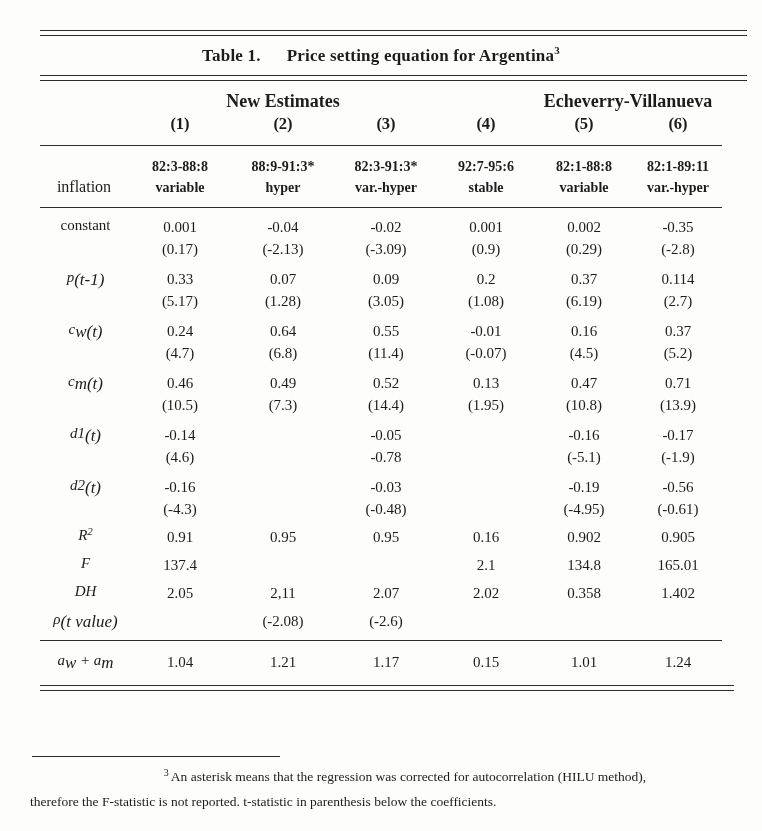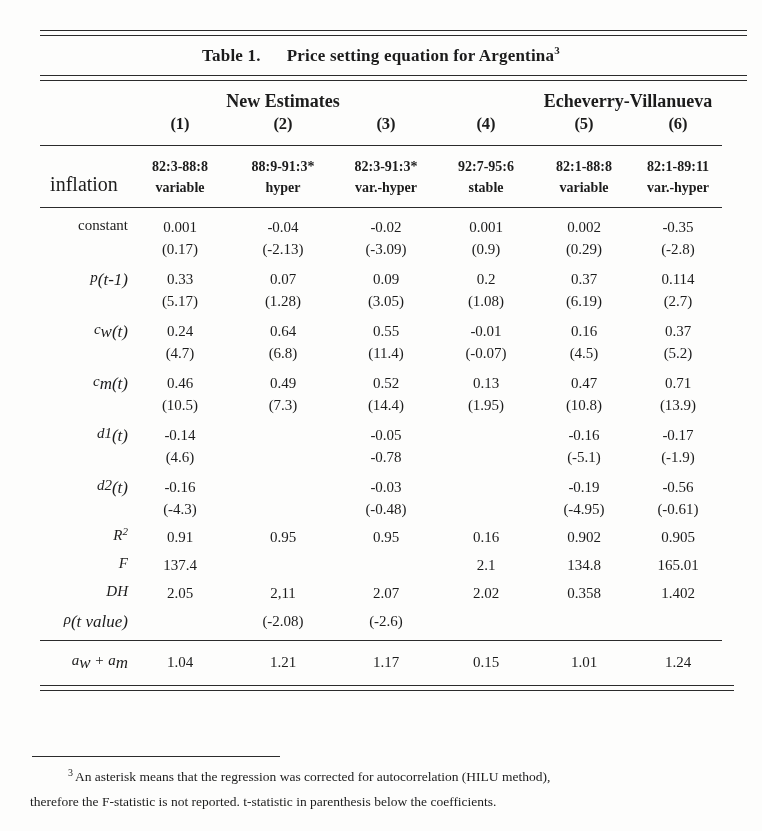--- a/index.html
+++ b/index.html
@@ -39,7 +39,7 @@
   tr.num-row > *{font-weight:bold;font-size:16.5px;padding:1px 0 11px 0;border-bottom:1px solid var(--rule);line-height:21px;}
   tr.colhead-row > *{border-bottom:1px solid var(--rule);padding:10px 0 9px 0;}
   .colhead .hline{font-weight:bold;font-size:14px;line-height:21px;white-space:nowrap;}
-  th.stub-head{vertical-align:bottom;font-size:20px;font-weight:normal;padding-bottom:11px;}
+  th.stub-head{vertical-align:bottom;font-size:16px;font-weight:normal;padding-bottom:11px;}
 
   
   tbody tr > *{padding-top:9px;}

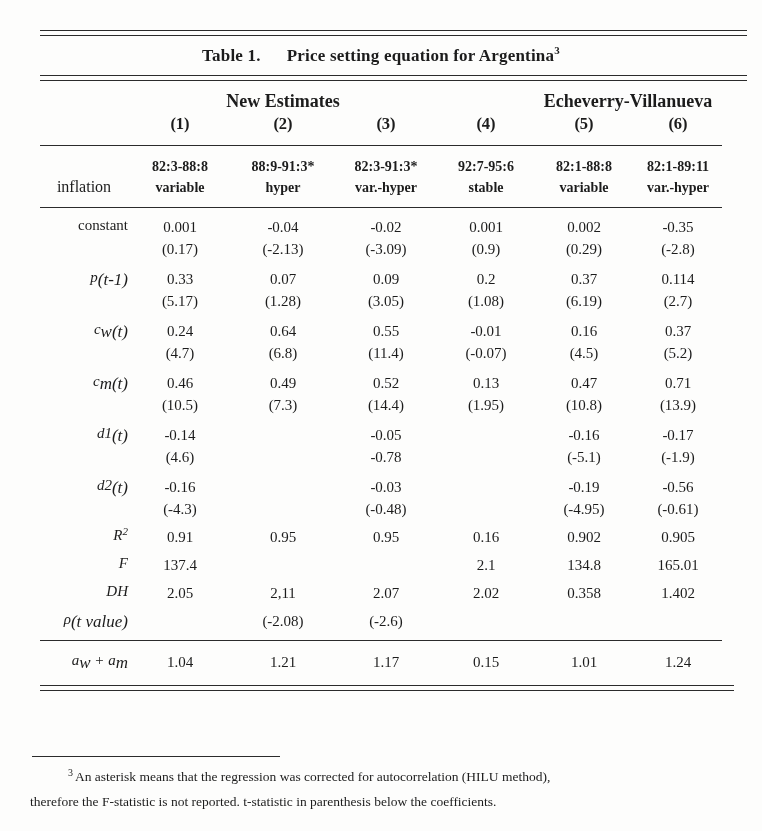--- a/index.html
+++ b/index.html
@@ -32,7 +32,7 @@
 
   table{border-collapse:collapse;width:682px;table-layout:fixed;}
   th,td{padding:0;text-align:center;vertical-align:top;font-weight:normal;font-size:15px;}
-  th.rowlabel{text-align:right;padding-left:3px;}
+  th.rowlabel{text-align:center;padding-left:3px;}
 
   
   tr.group-row > *{font-weight:bold;font-size:18px;padding-top:10px;line-height:21px;}

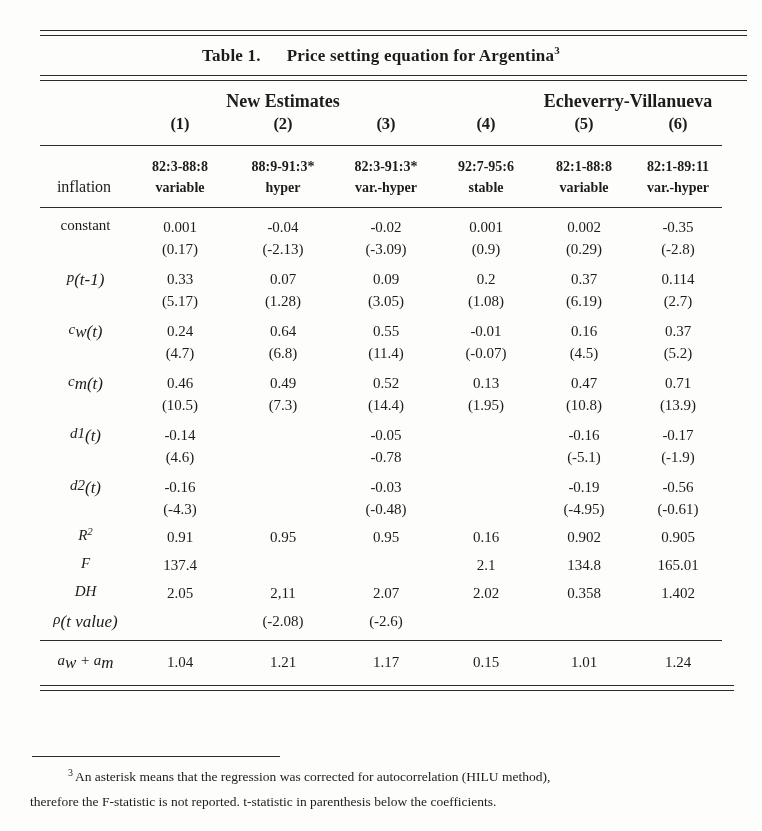--- a/index.html
+++ b/index.html
@@ -60,7 +60,7 @@
   .footnote-area{position:absolute;left:30px;top:756px;width:712px;font-size:13.5px;}
   .fn-rule{width:248px;height:0;border-top:1px solid var(--rule);margin:0 0 7px 2px;}
   .fn-line{line-height:25px;}
-  .fn-line.first{padding-left:38px;}
+  .fn-line.first{padding-left:38px;text-align:center;}
   .fn-line sup{font-size:10px;vertical-align:5px;margin-right:2px;}
 </style>
 </head>

